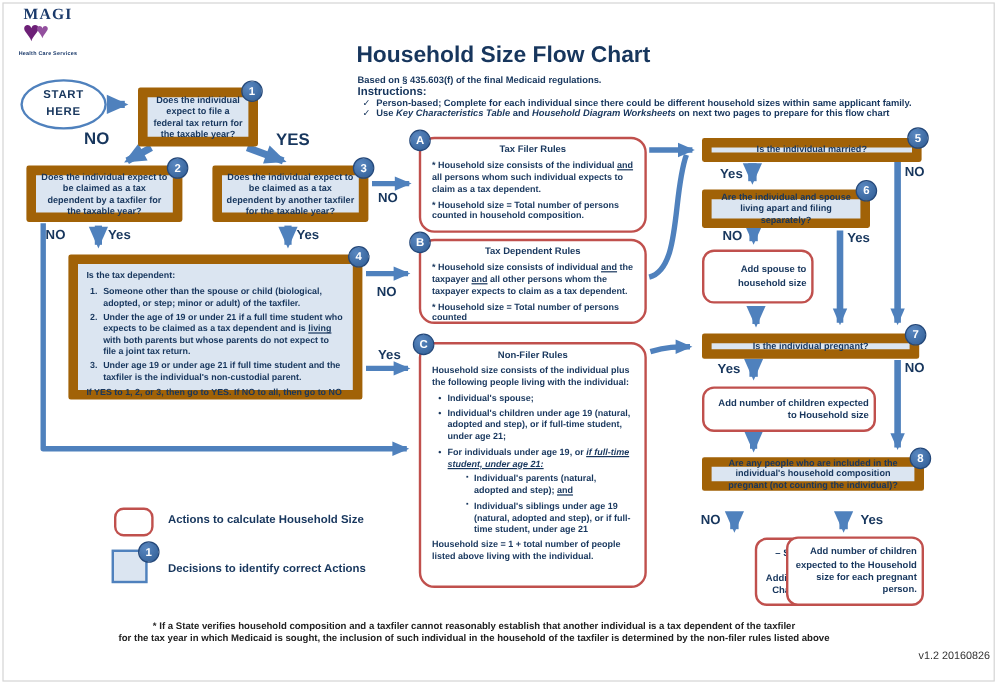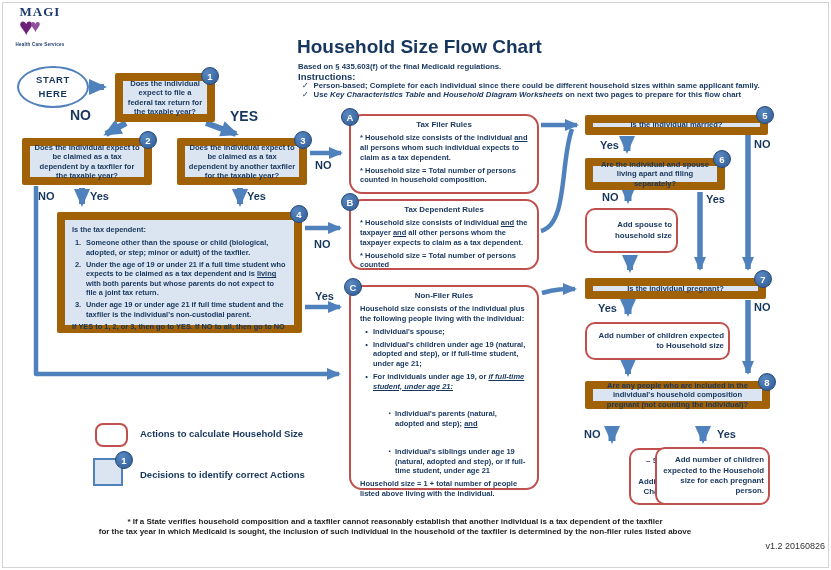--- a/index.html
+++ b/index.html
@@ -46,7 +46,7 @@
   .bl{display:flex;margin:3px 0;}
   .bl .m{width:13px;flex:none;text-align:center;}
   .bl .t{flex:1;}
-  .sbl{display:flex;margin:18px 0 3px 24px;}
+  .sbl{display:flex;margin:3px 0 3px 24px;}
   .sbl .m{width:11px;flex:none;text-align:center;font-size:6px;padding-top:1px;box-sizing:border-box;}
   .sbl .t{flex:1;}
   .u{text-decoration:underline;}

